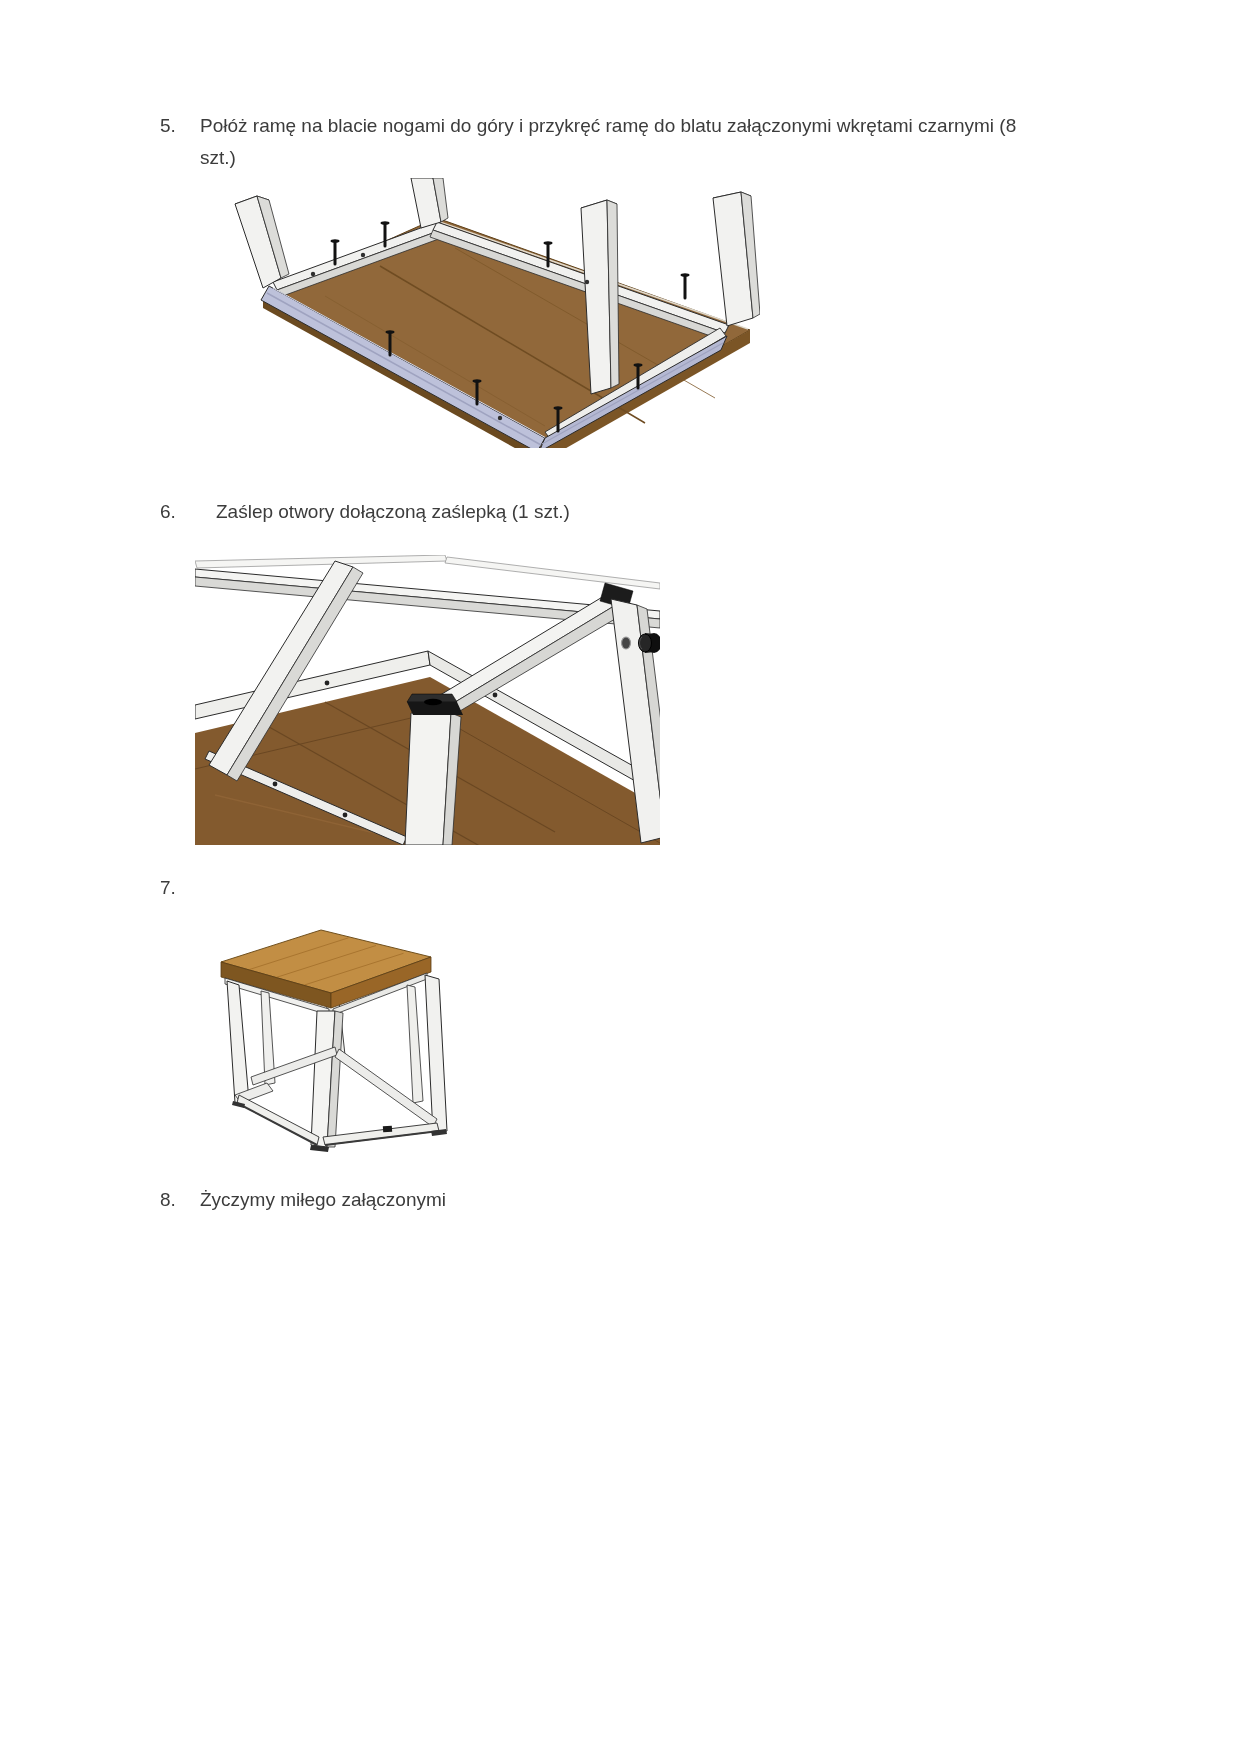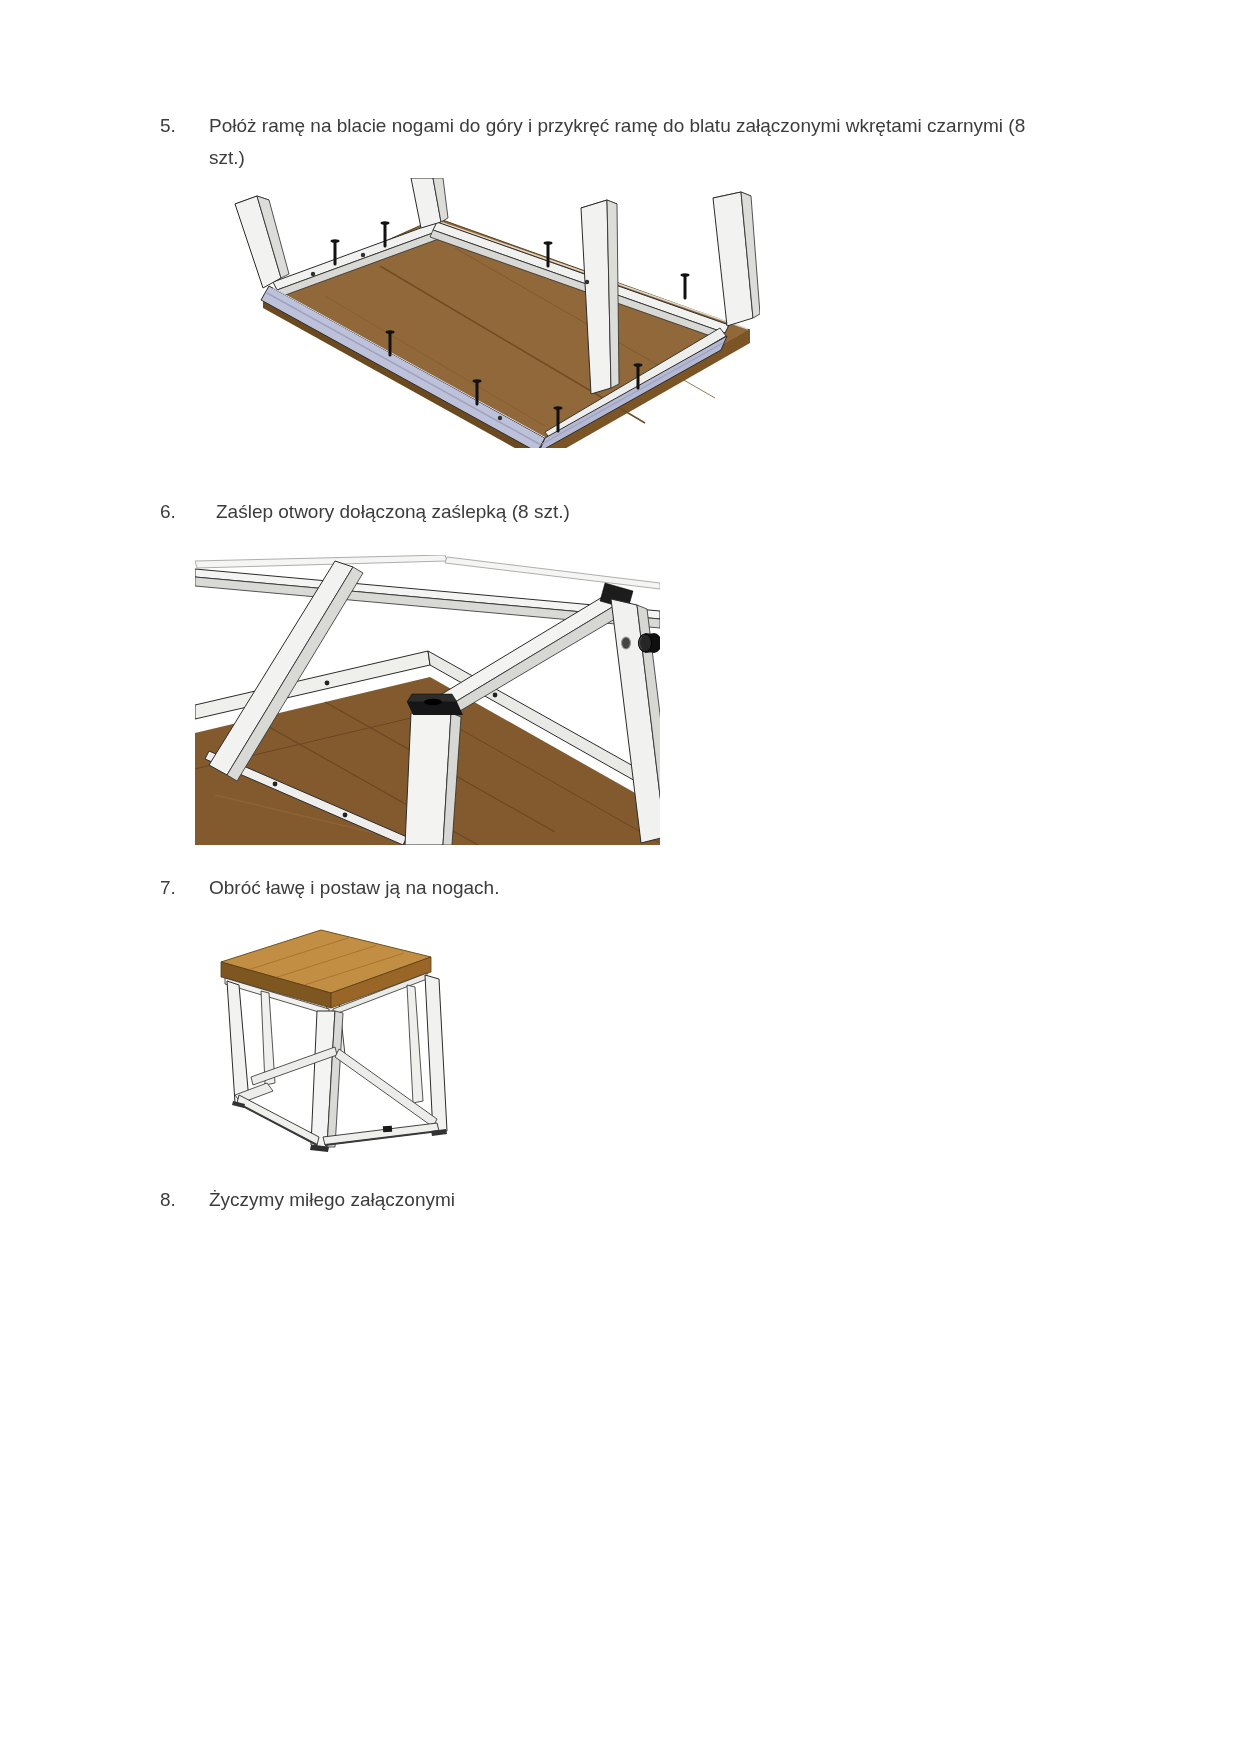--- a/index.html
+++ b/index.html
@@ -9,7 +9,7 @@
   }
   .step{position:absolute;left:160px;display:flex;font-size:19px;line-height:32px;}
   .step .num{flex:none;width:32px;}
-  .step .txt{margin-left:17px;}
+  .step .txt{margin-left:8px;}
   .s5{top:110px}
   .s5 .txt{width:852px;}
   .s6{top:496px}

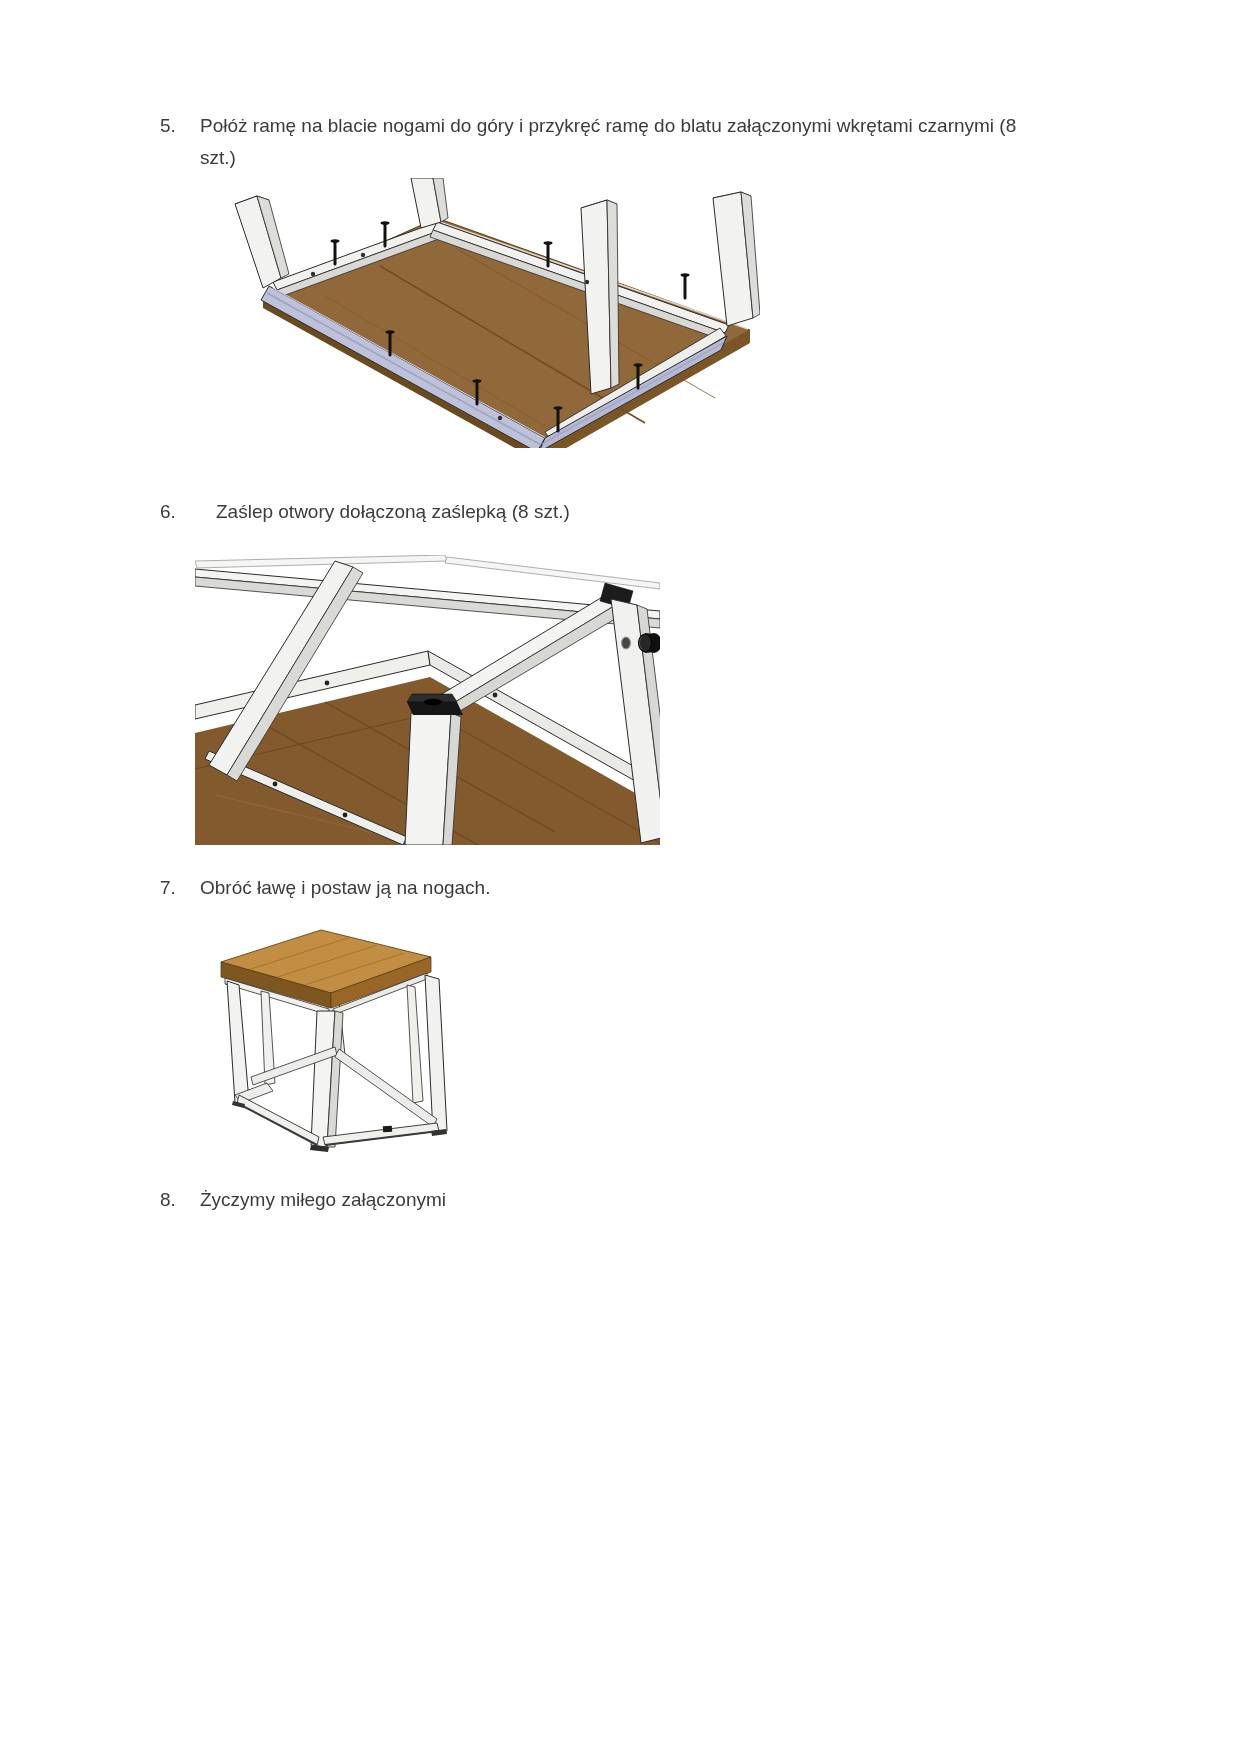--- a/index.html
+++ b/index.html
@@ -111,7 +111,7 @@
 
 <div class="step s6">
   <span class="num">6.</span>
-  <span class="txt">Zaślep otwory dołączoną zaślepką (8 szt.)</span>
+  <span class="txt">Zaślep otwory dołączoną zaślepką (1 szt.)</span>
 </div>
 
 <div class="figure fig2">

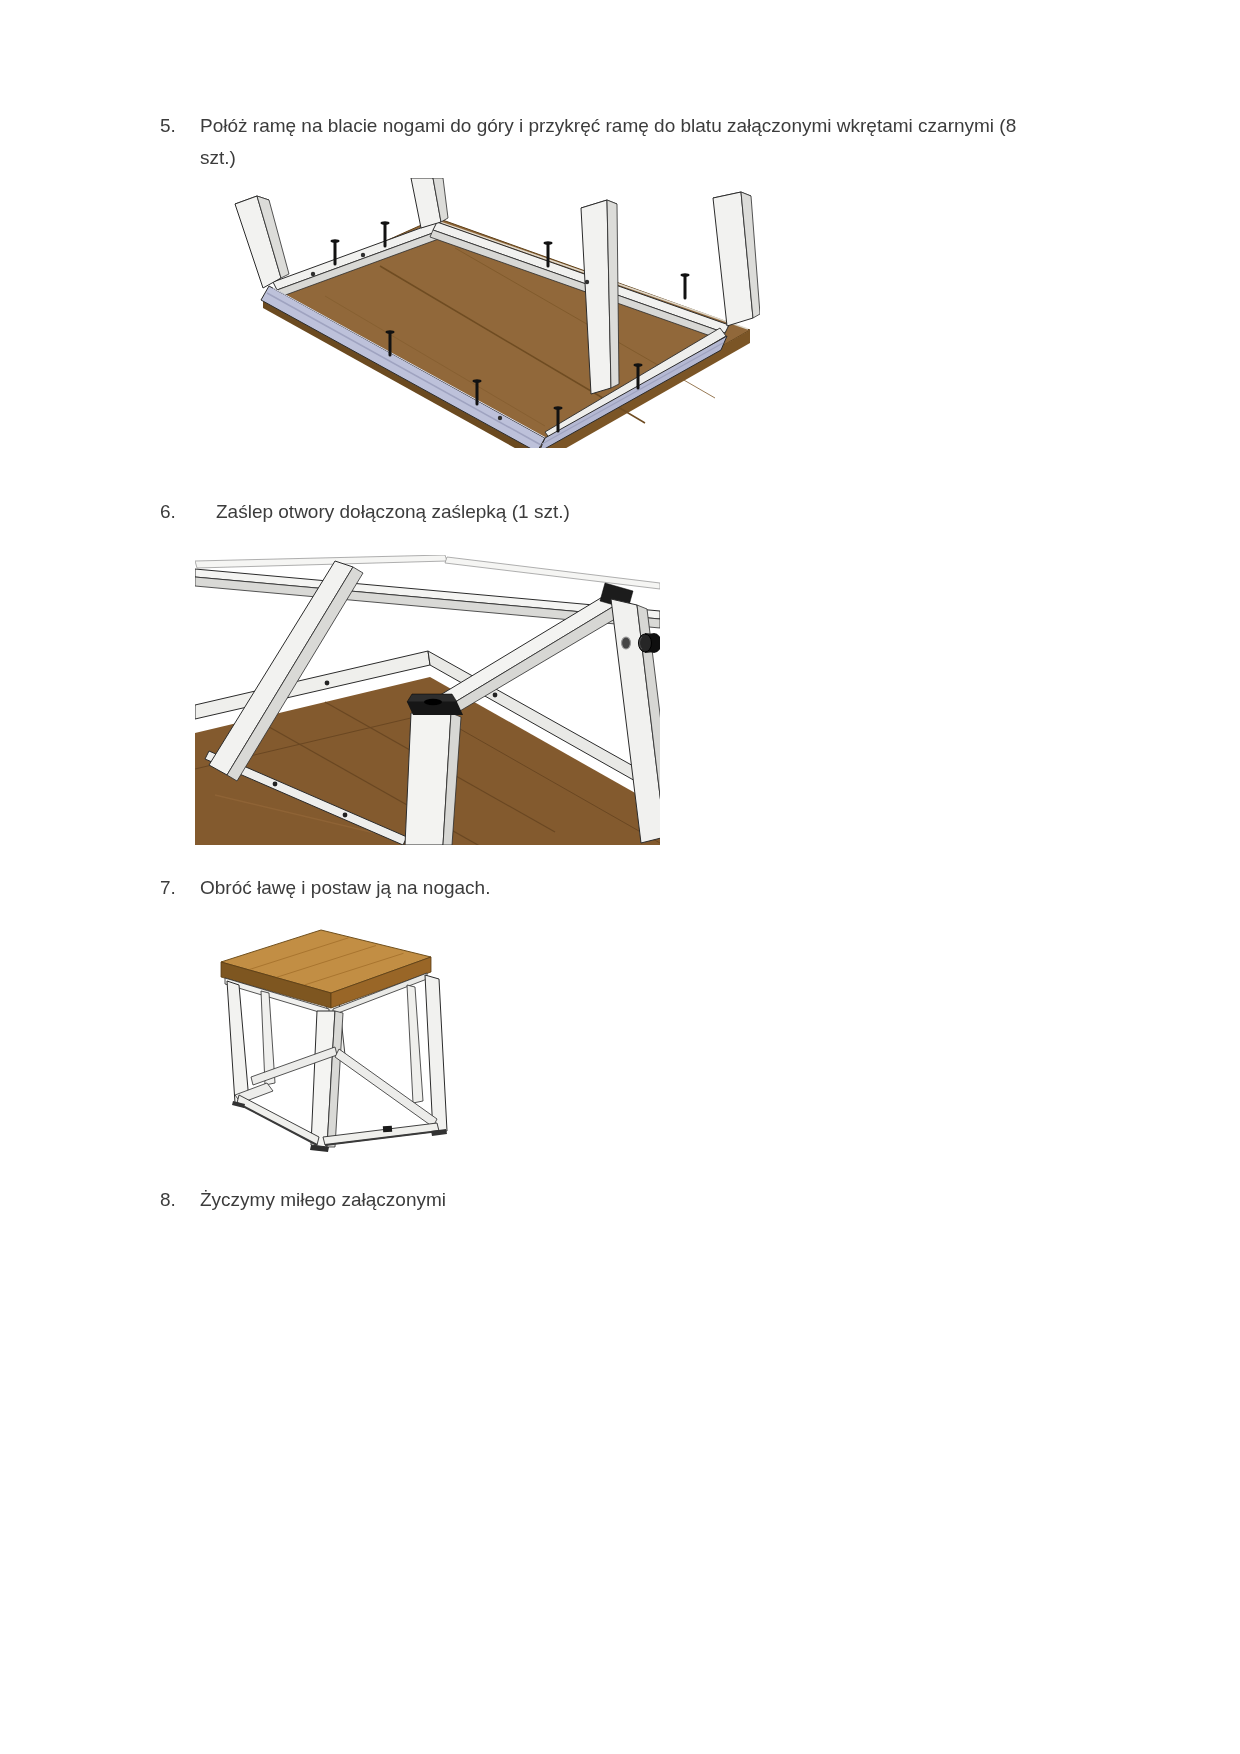--- a/index.html
+++ b/index.html
@@ -177,7 +177,6 @@
 
 <div class="step s7">
   <span class="num">7.</span>
-  <span class="txt">Obróć ławę i postaw ją na nogach.</span>
 </div>
 
 <div class="figure fig3">

